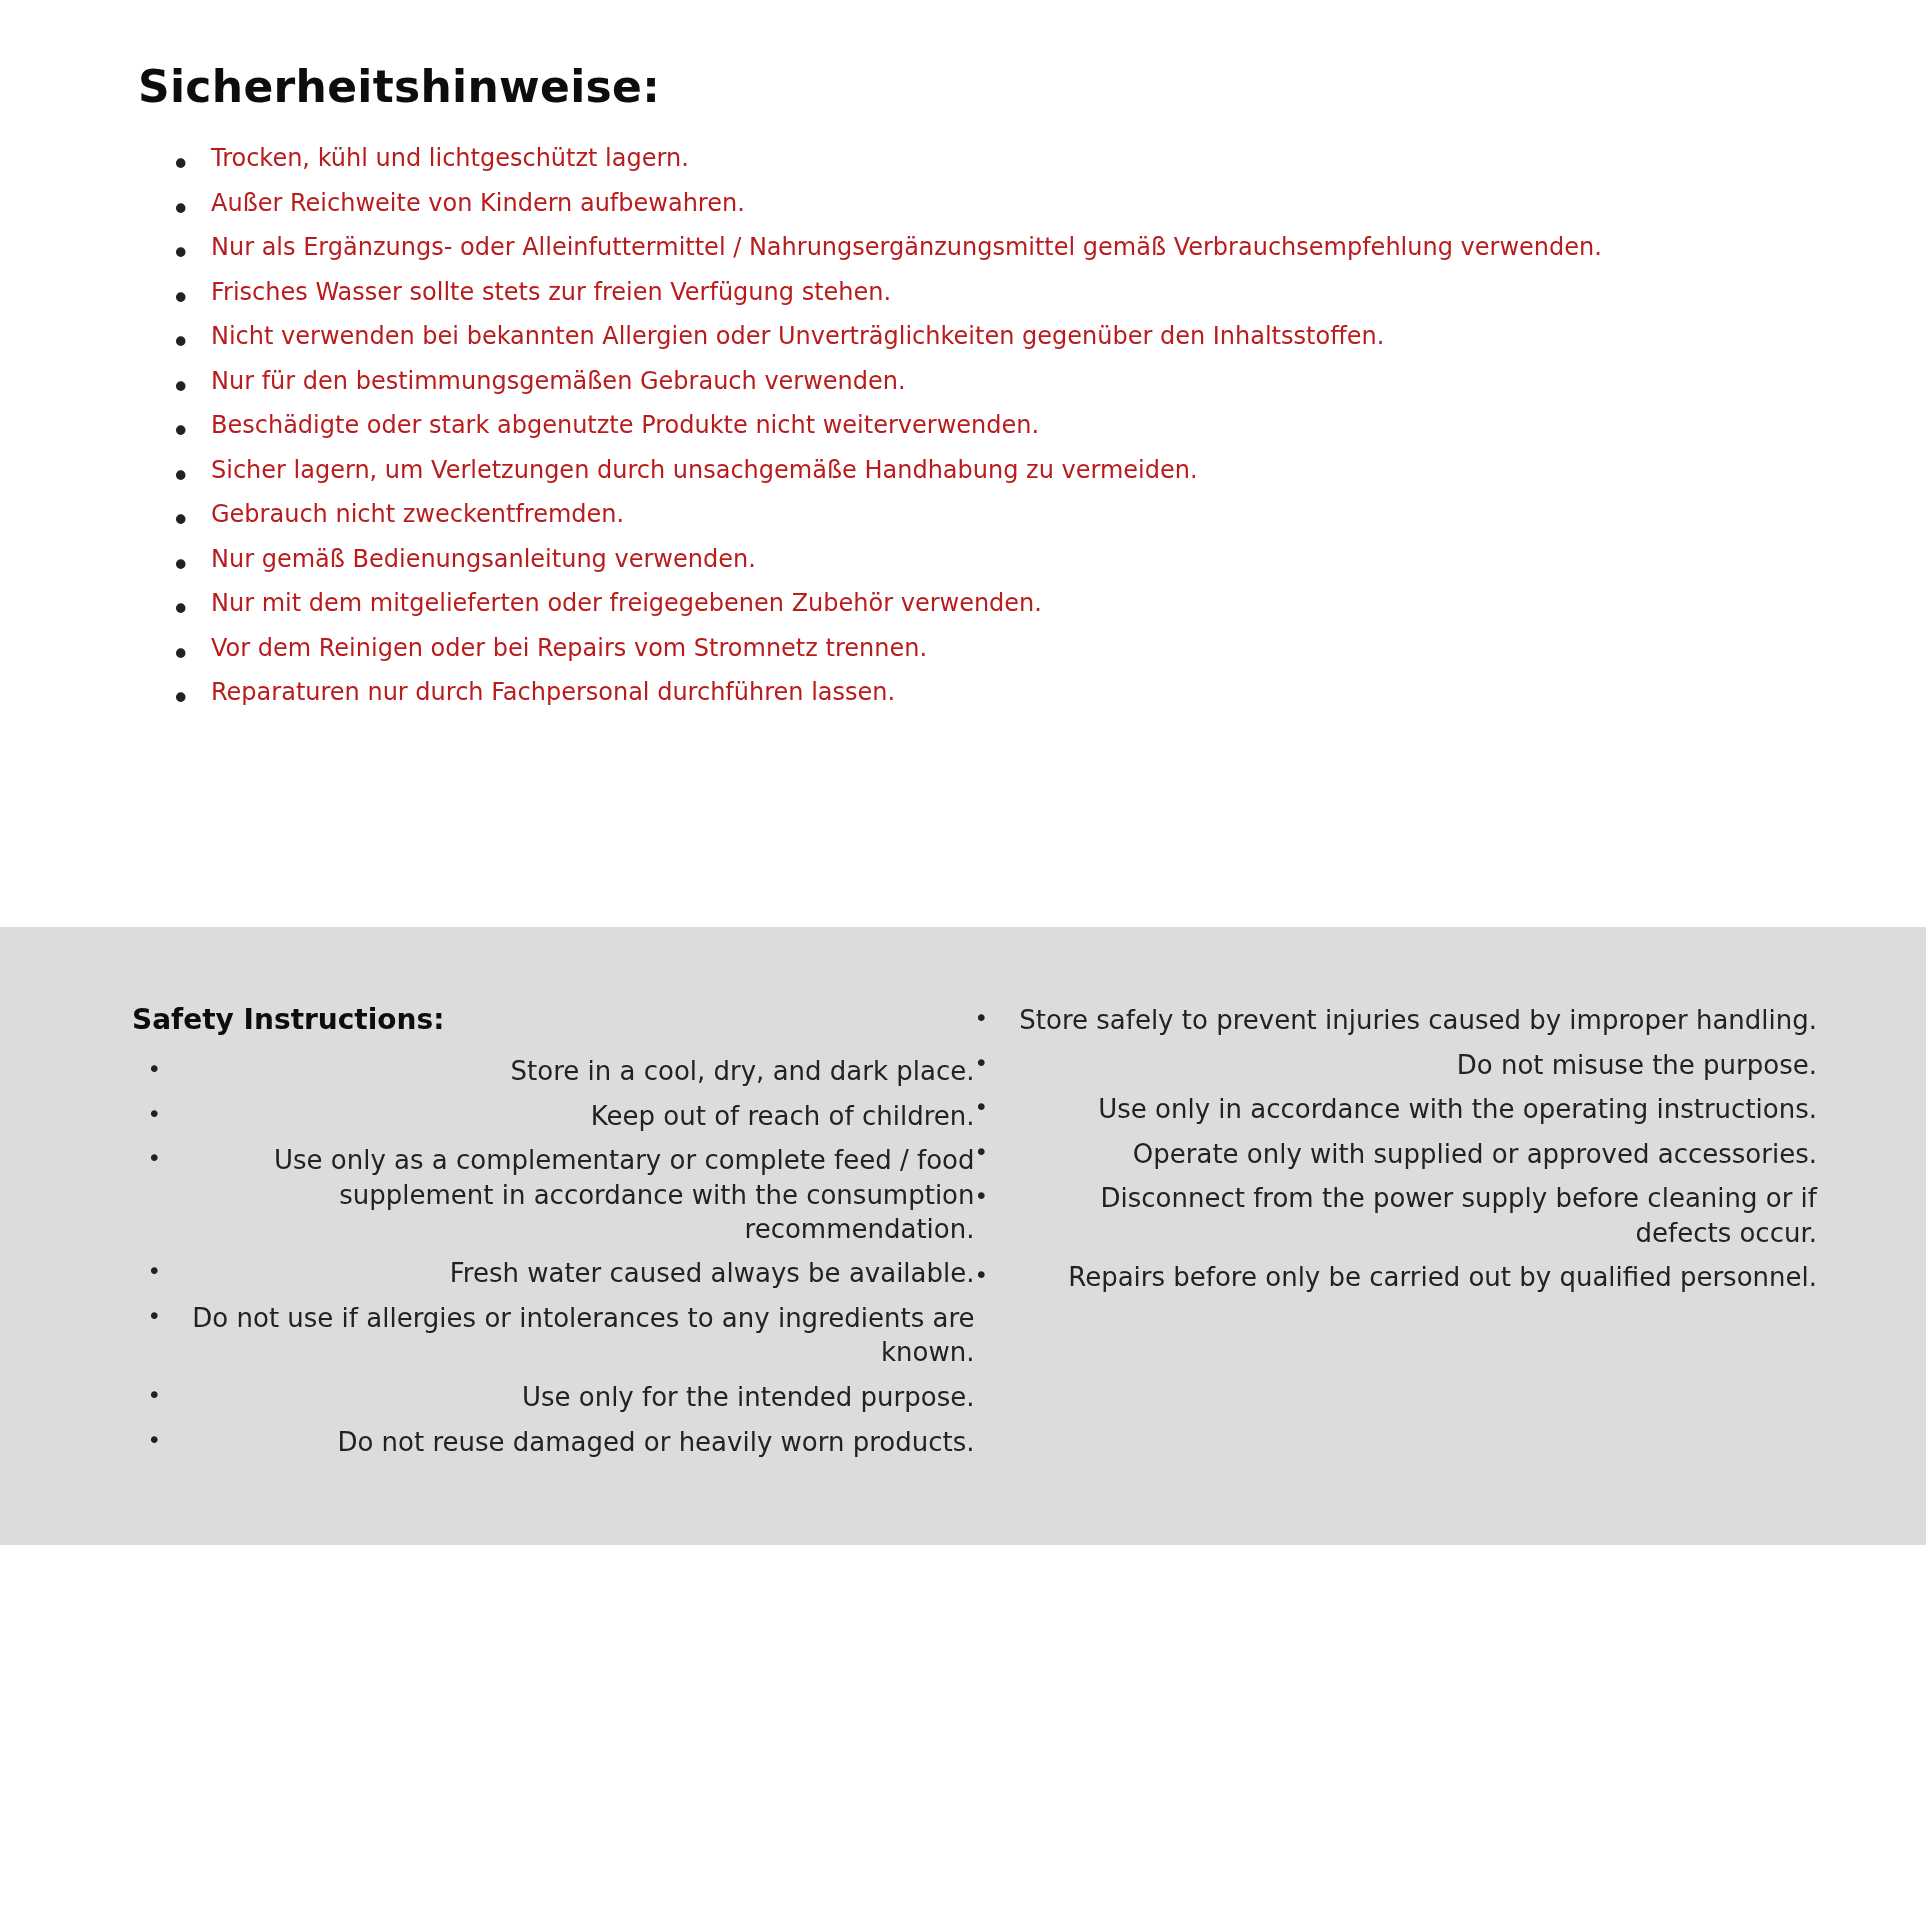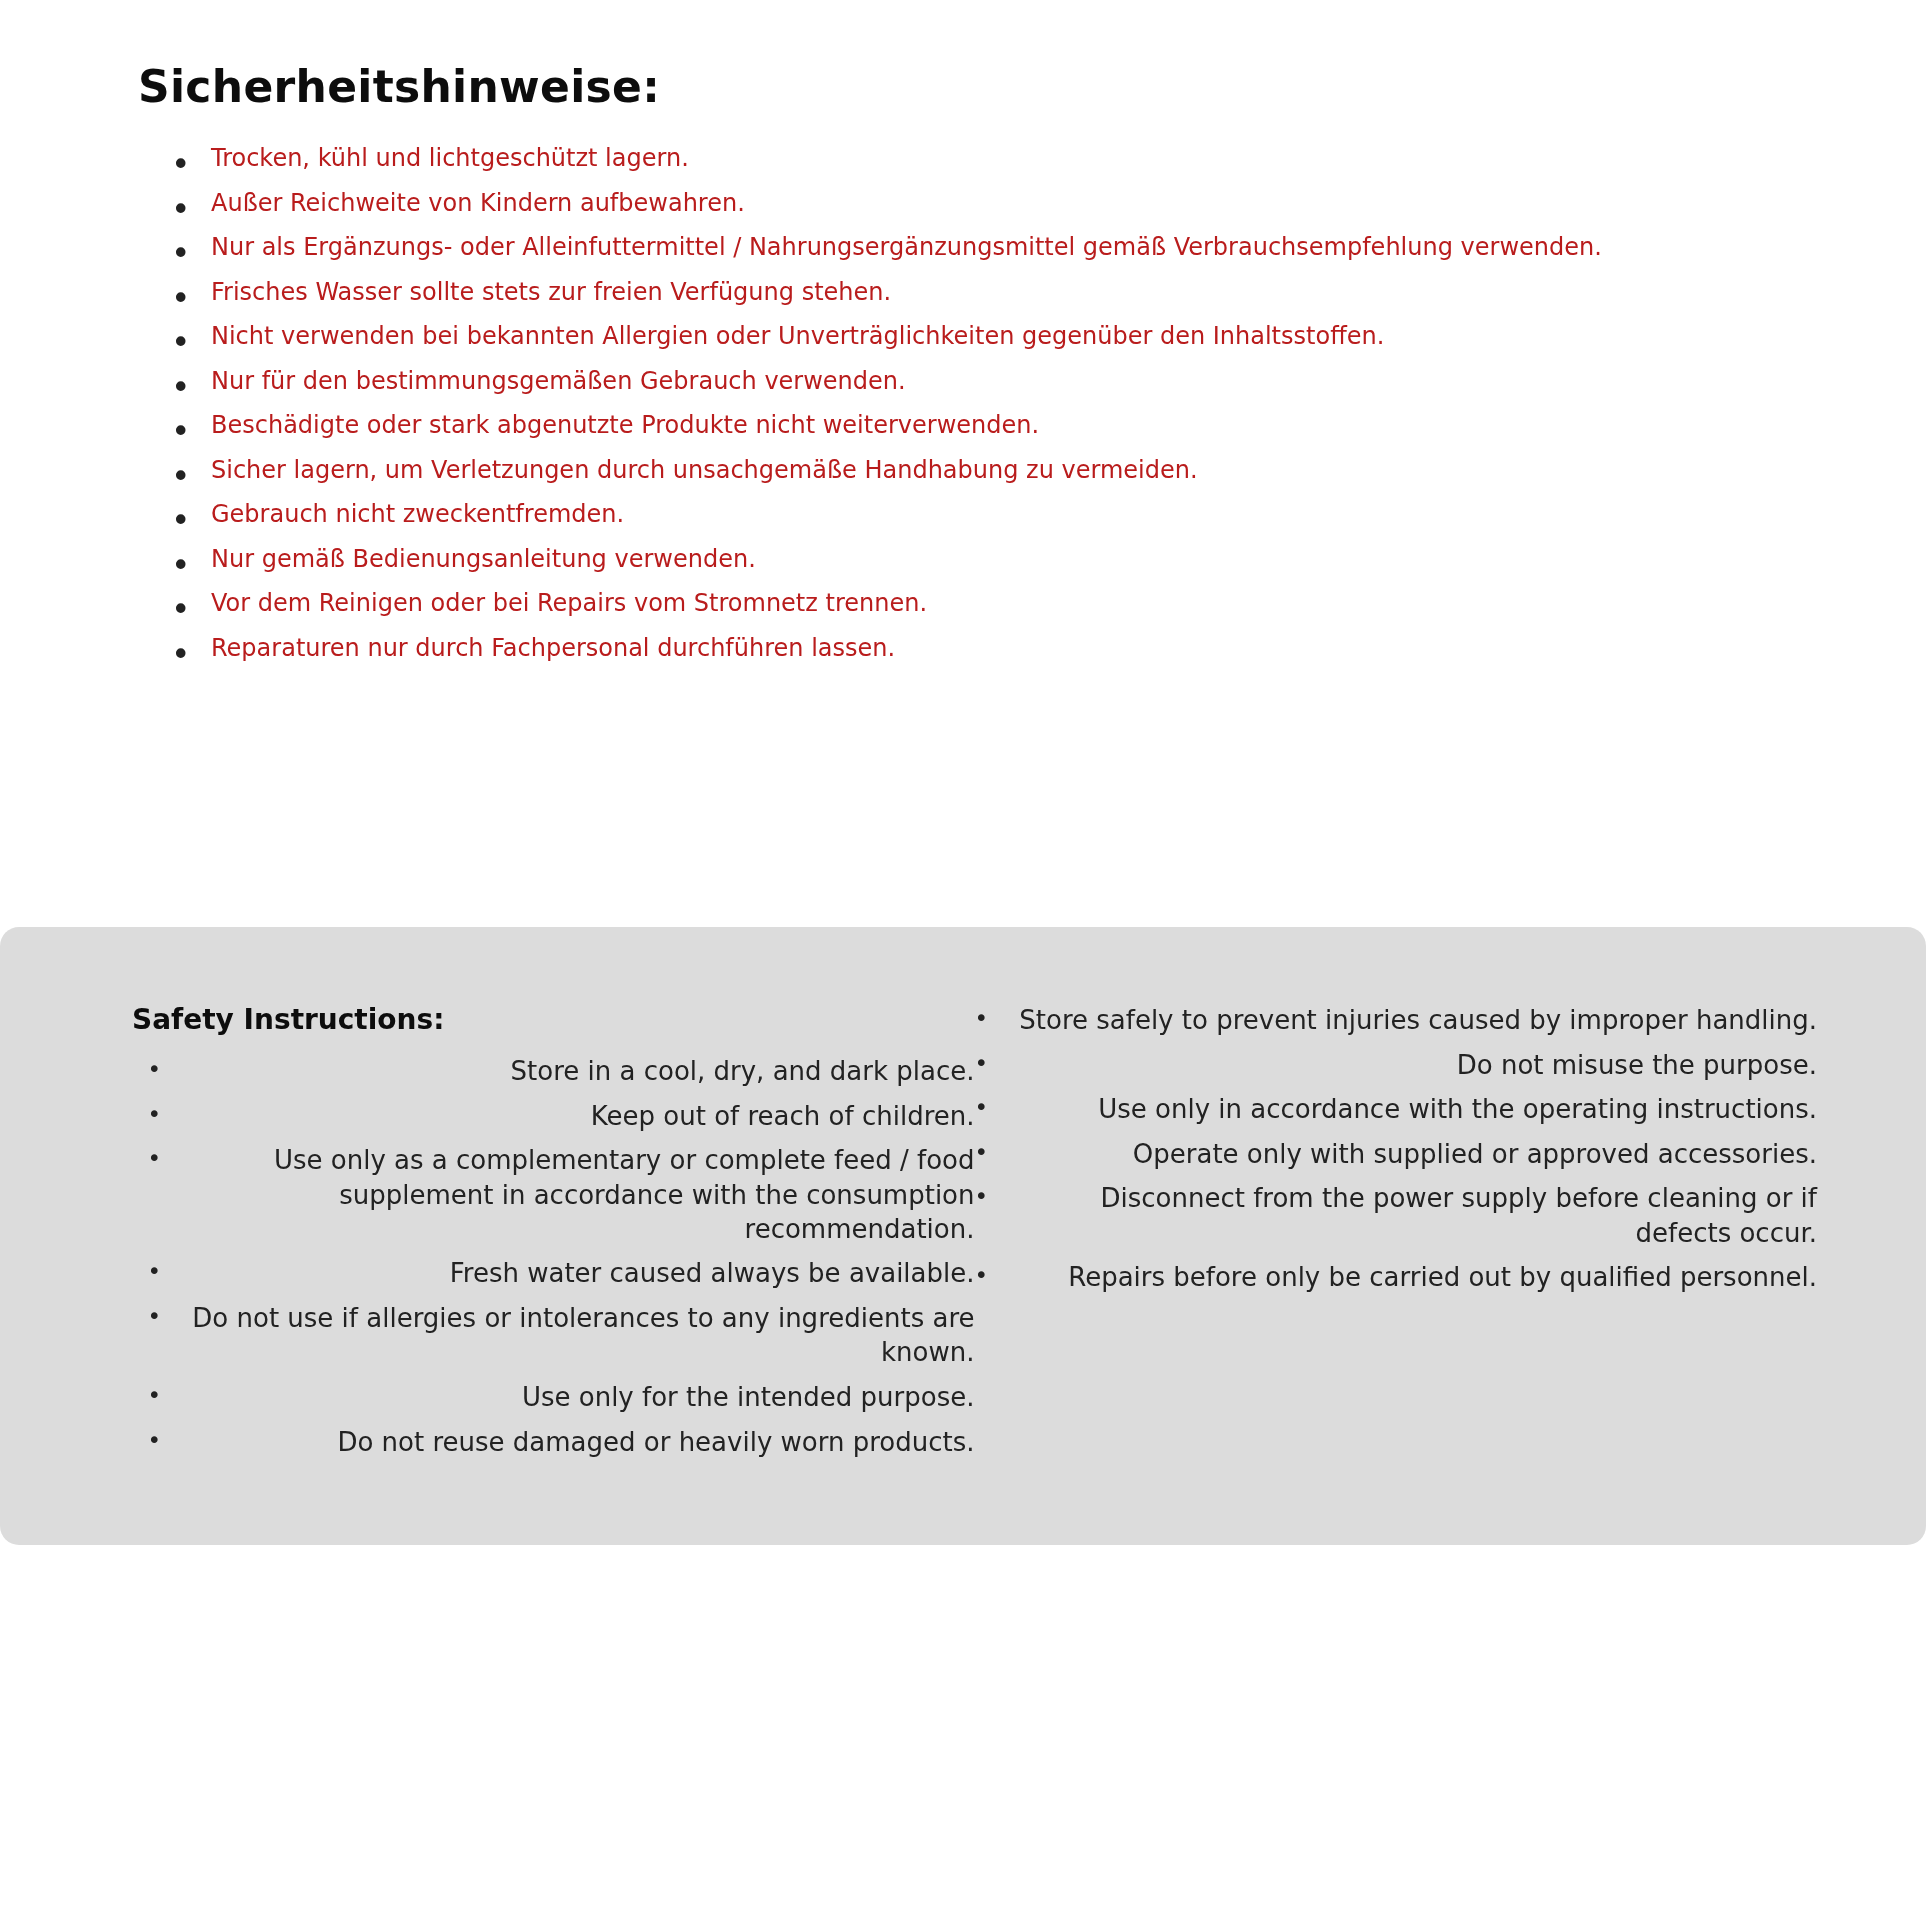--- a/index.html
+++ b/index.html
@@ -113,6 +113,7 @@
     <li>Sicher lagern, um Verletzungen durch unsachgemäße Handhabung zu vermeiden.</li>
     <li>Gebrauch nicht zweckentfremden.</li>
     <li>Nur gemäß Bedienungsanleitung verwenden.</li>
+    <li>Nur mit dem mitgelieferten oder freigegebenen Zubehör verwenden.</li>
     <li>Vor dem Reinigen oder bei Repairs vom Stromnetz trennen.</li>
     <li>Reparaturen nur durch Fachpersonal durchführen lassen.</li>
   </ul>

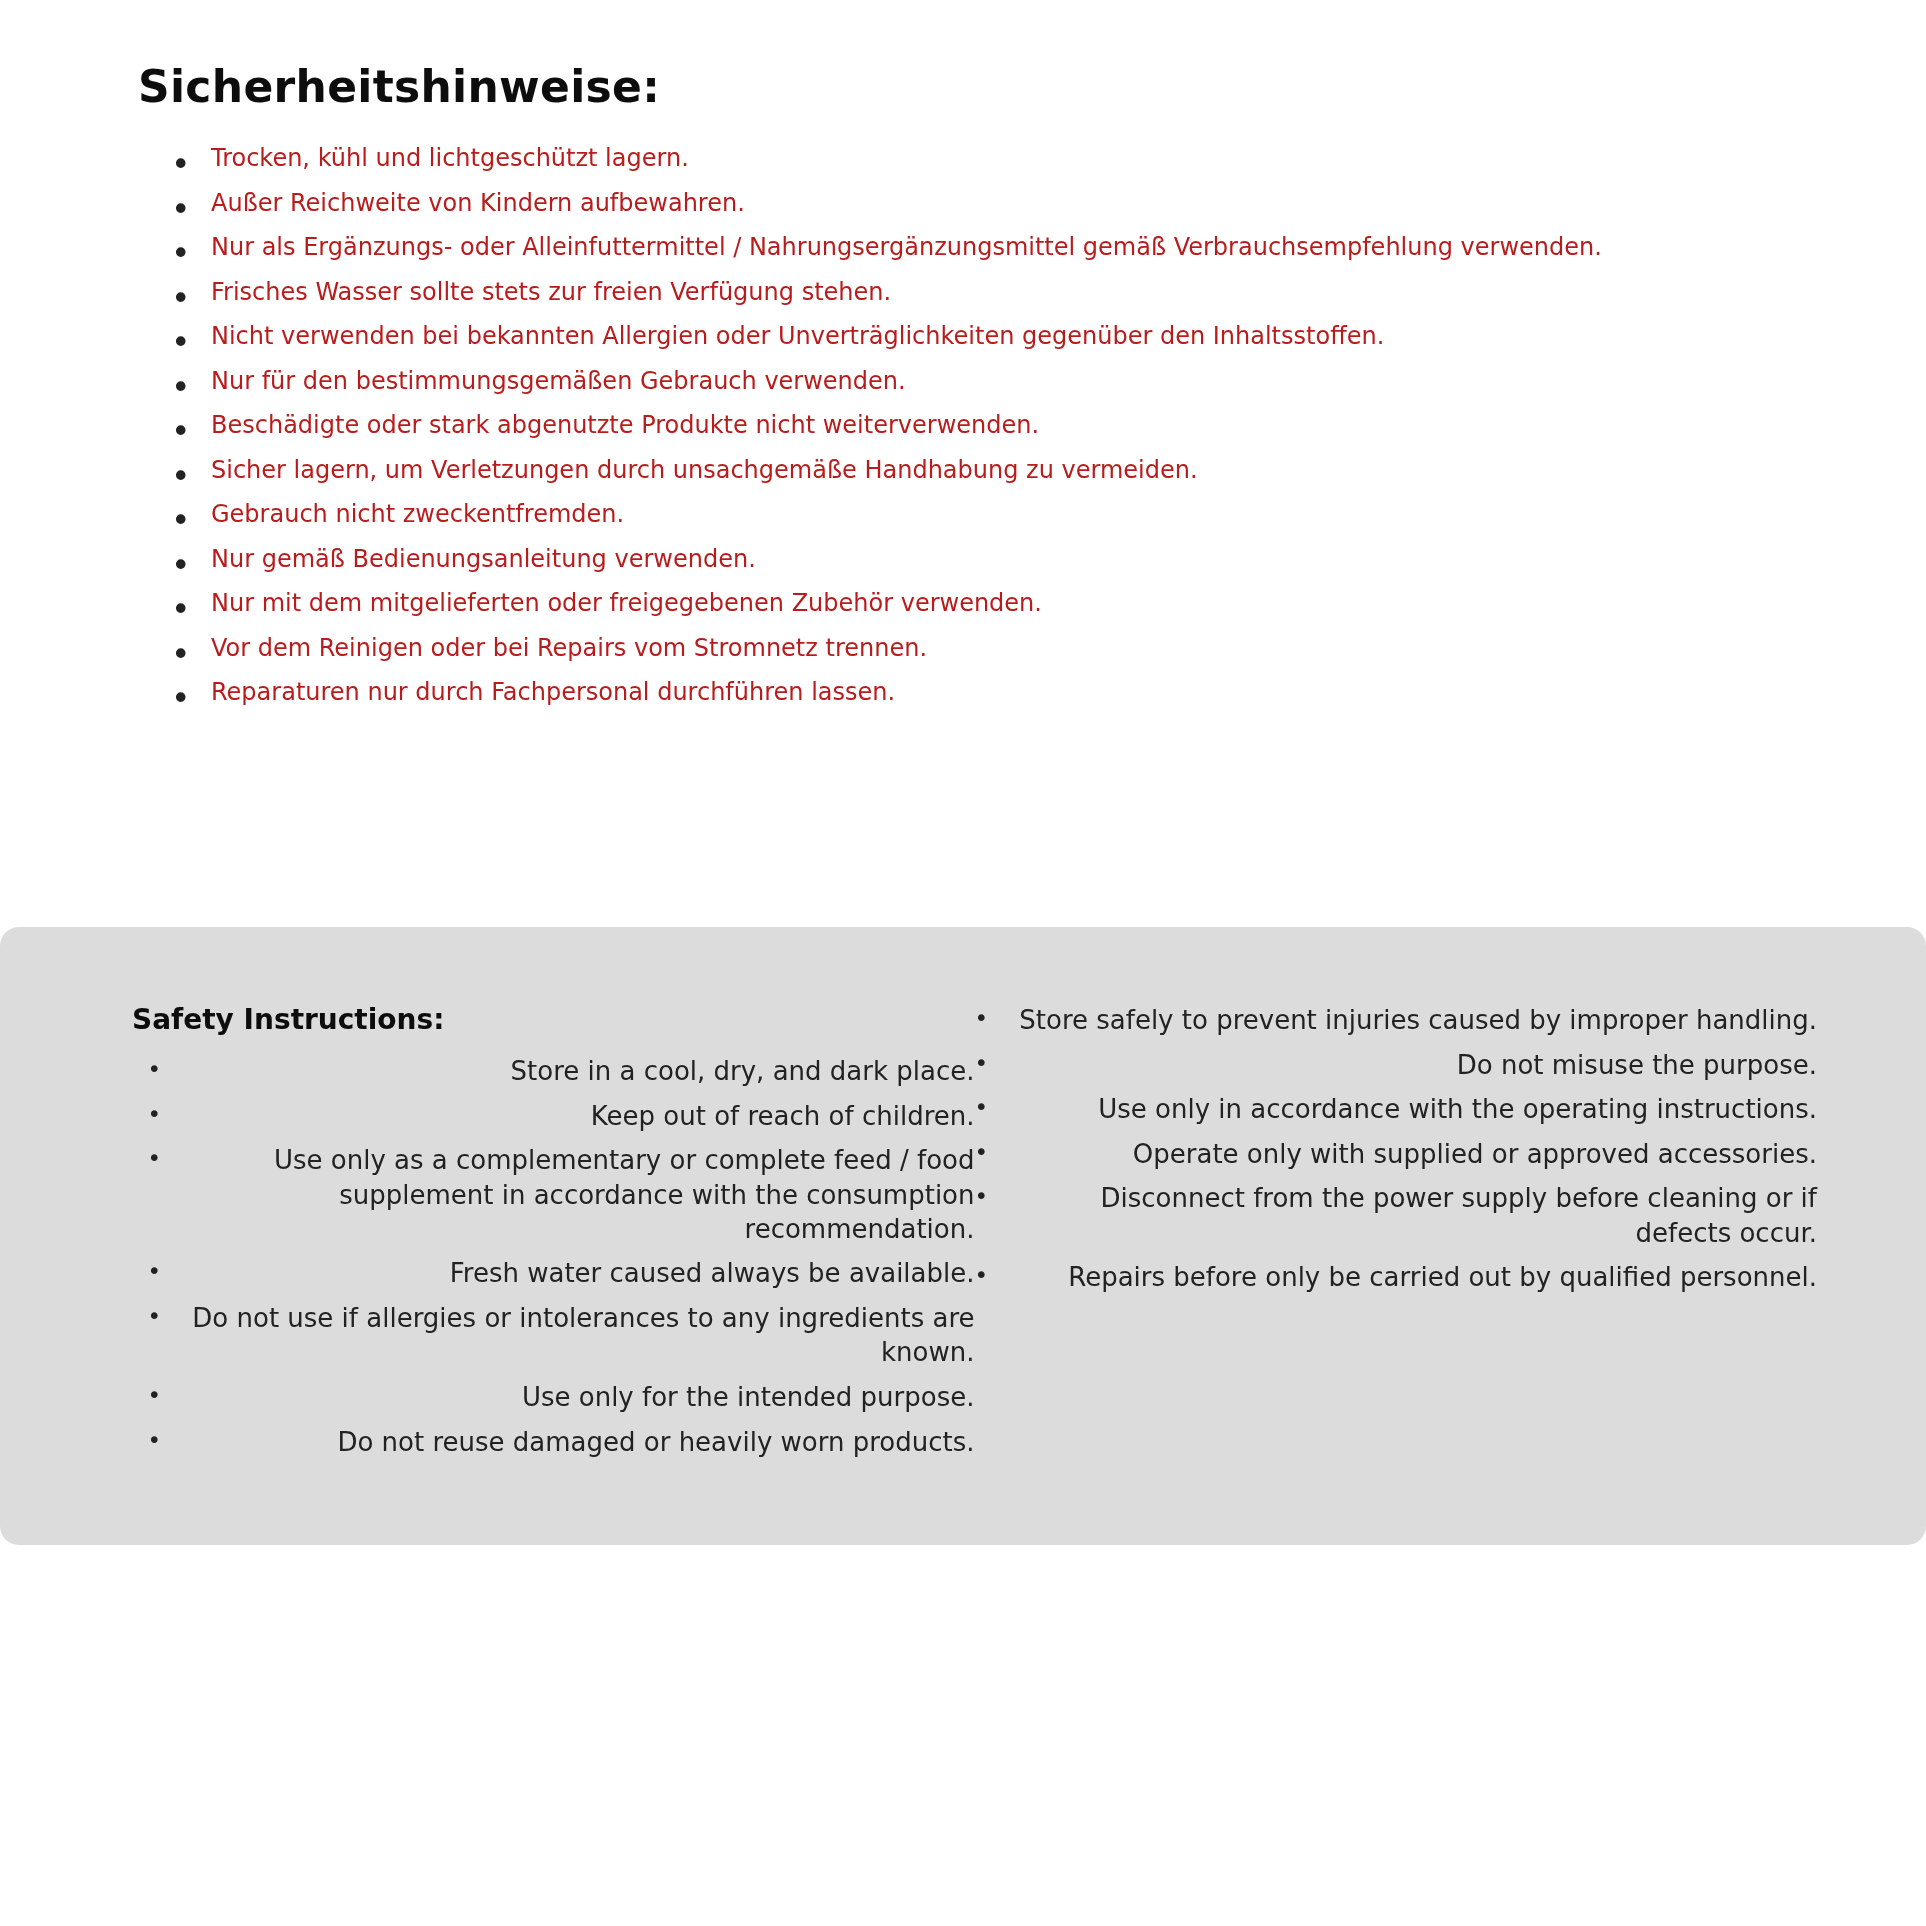--- a/index.html
+++ b/index.html
@@ -59,7 +59,6 @@
     background: #dcdcdc;
     padding: 76px 109px 0 132px;
     display: flex;
-    border-radius: 19px;
   }
   .english-col {
     flex: 1 1 0;

